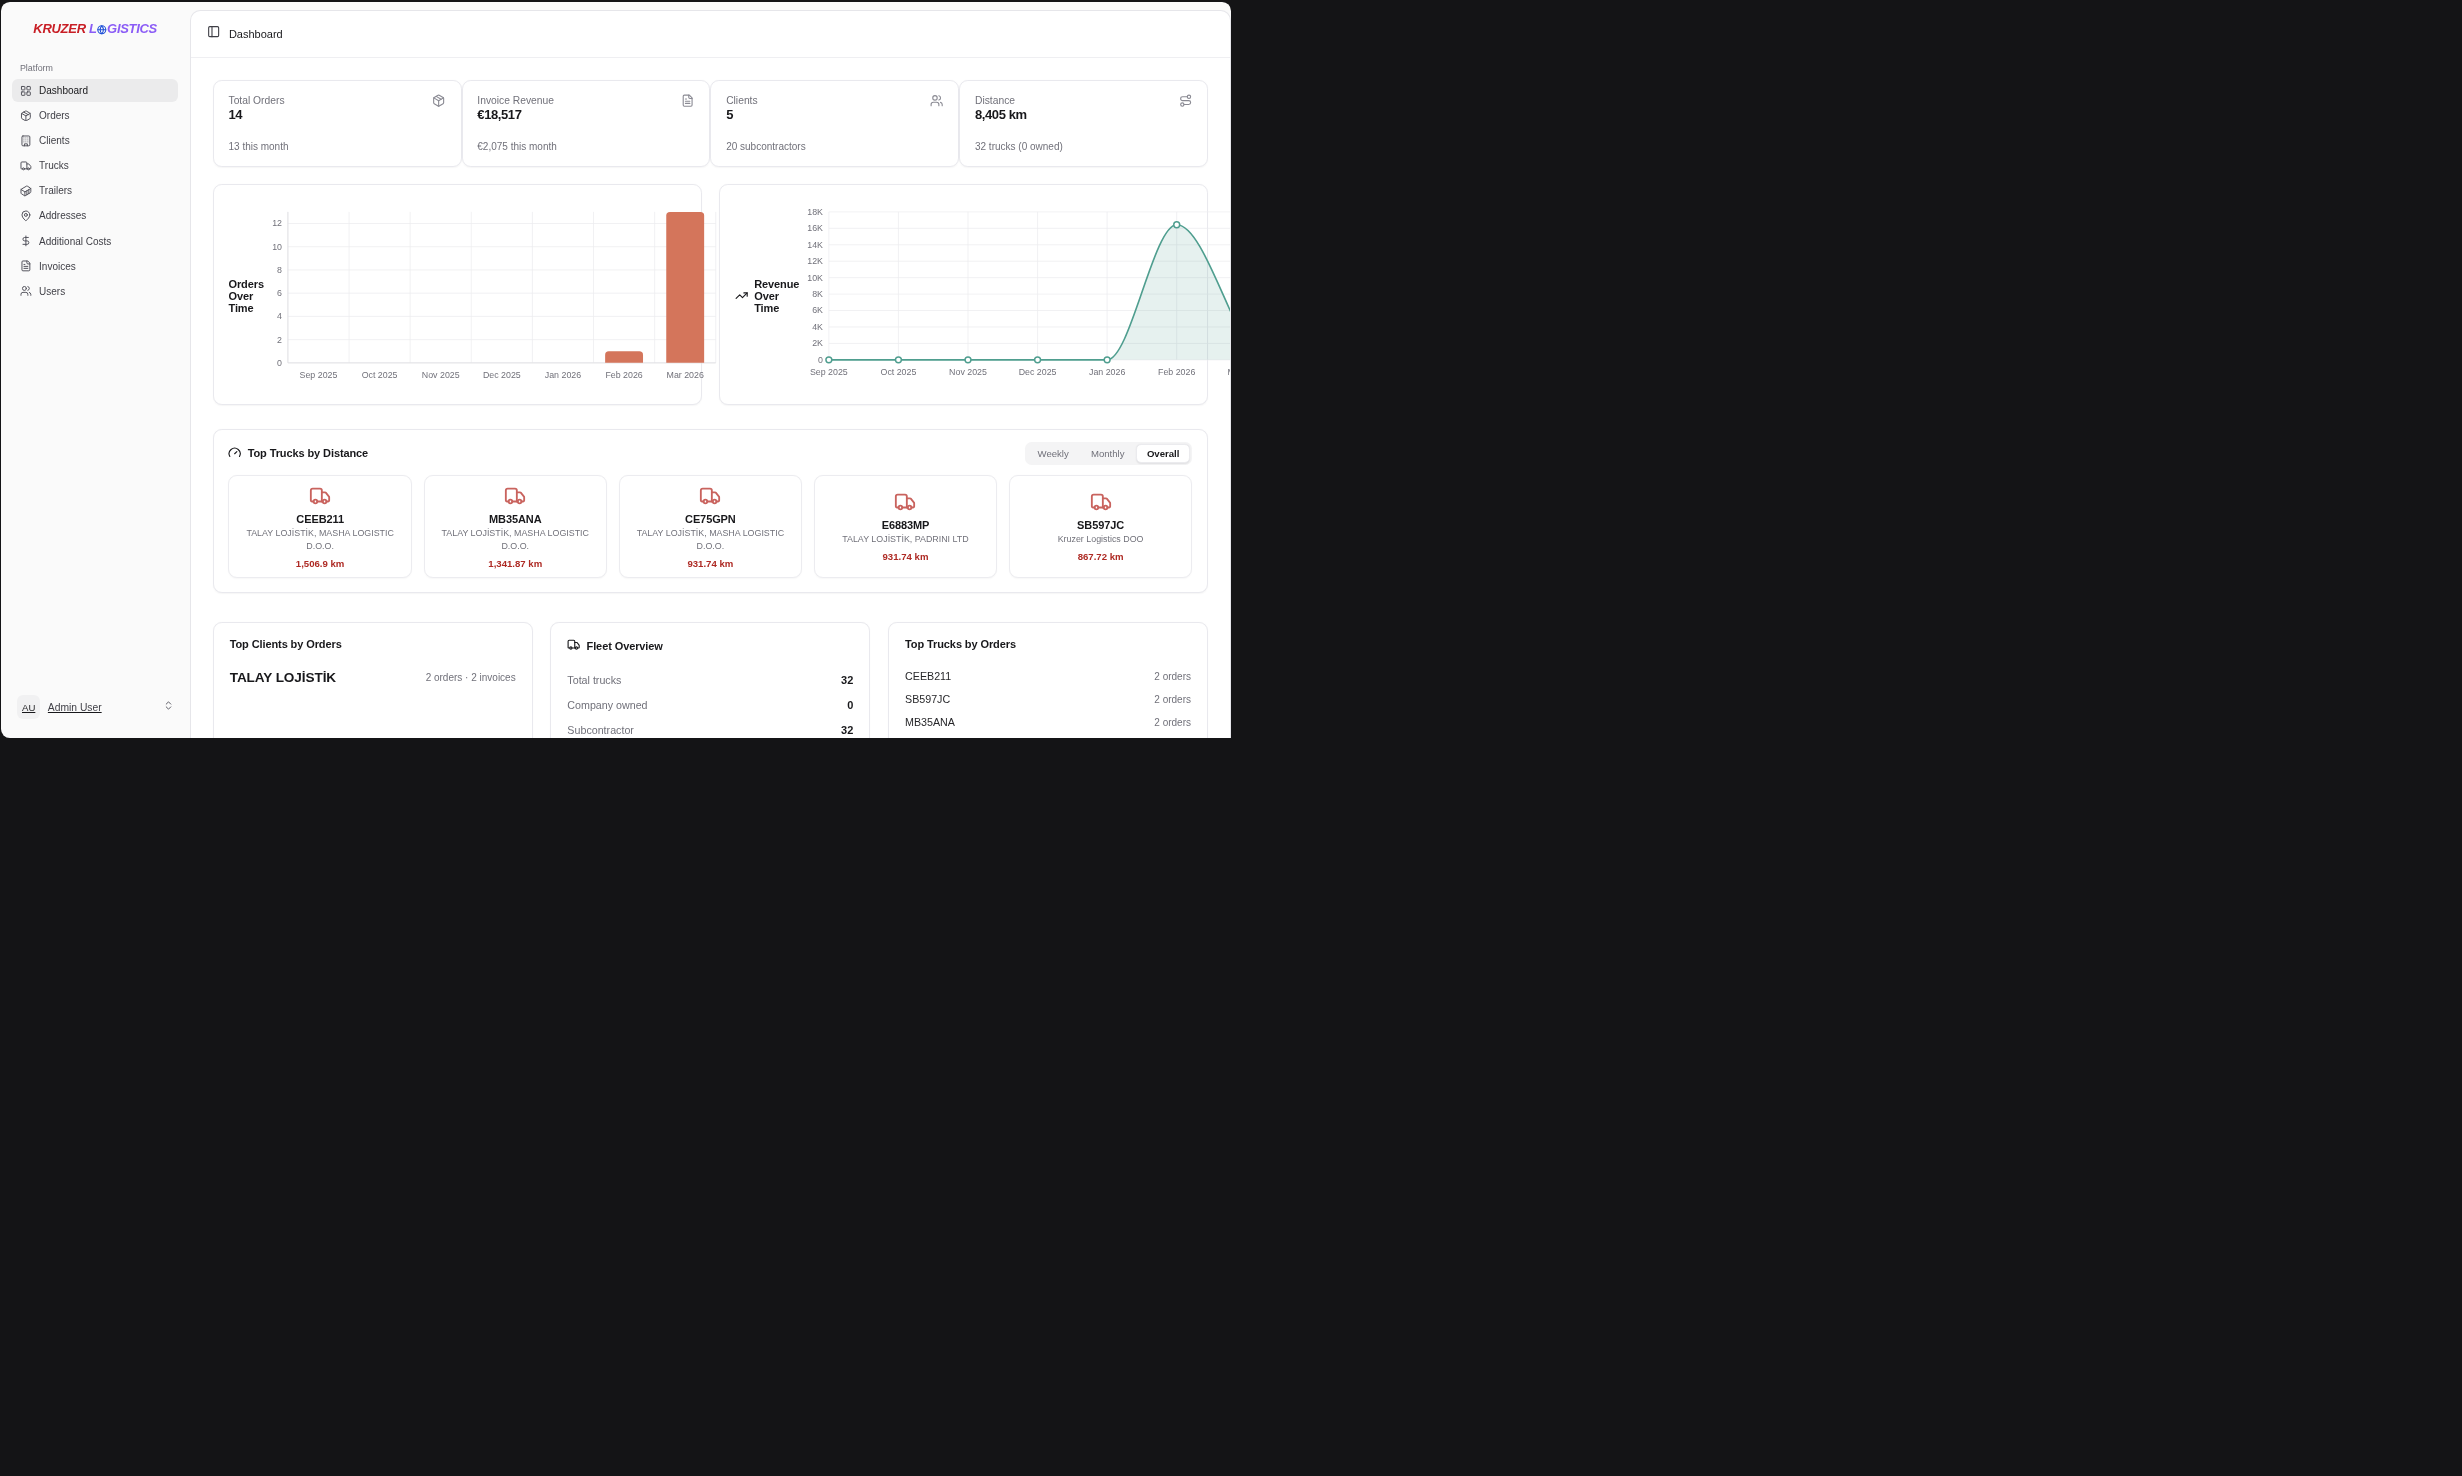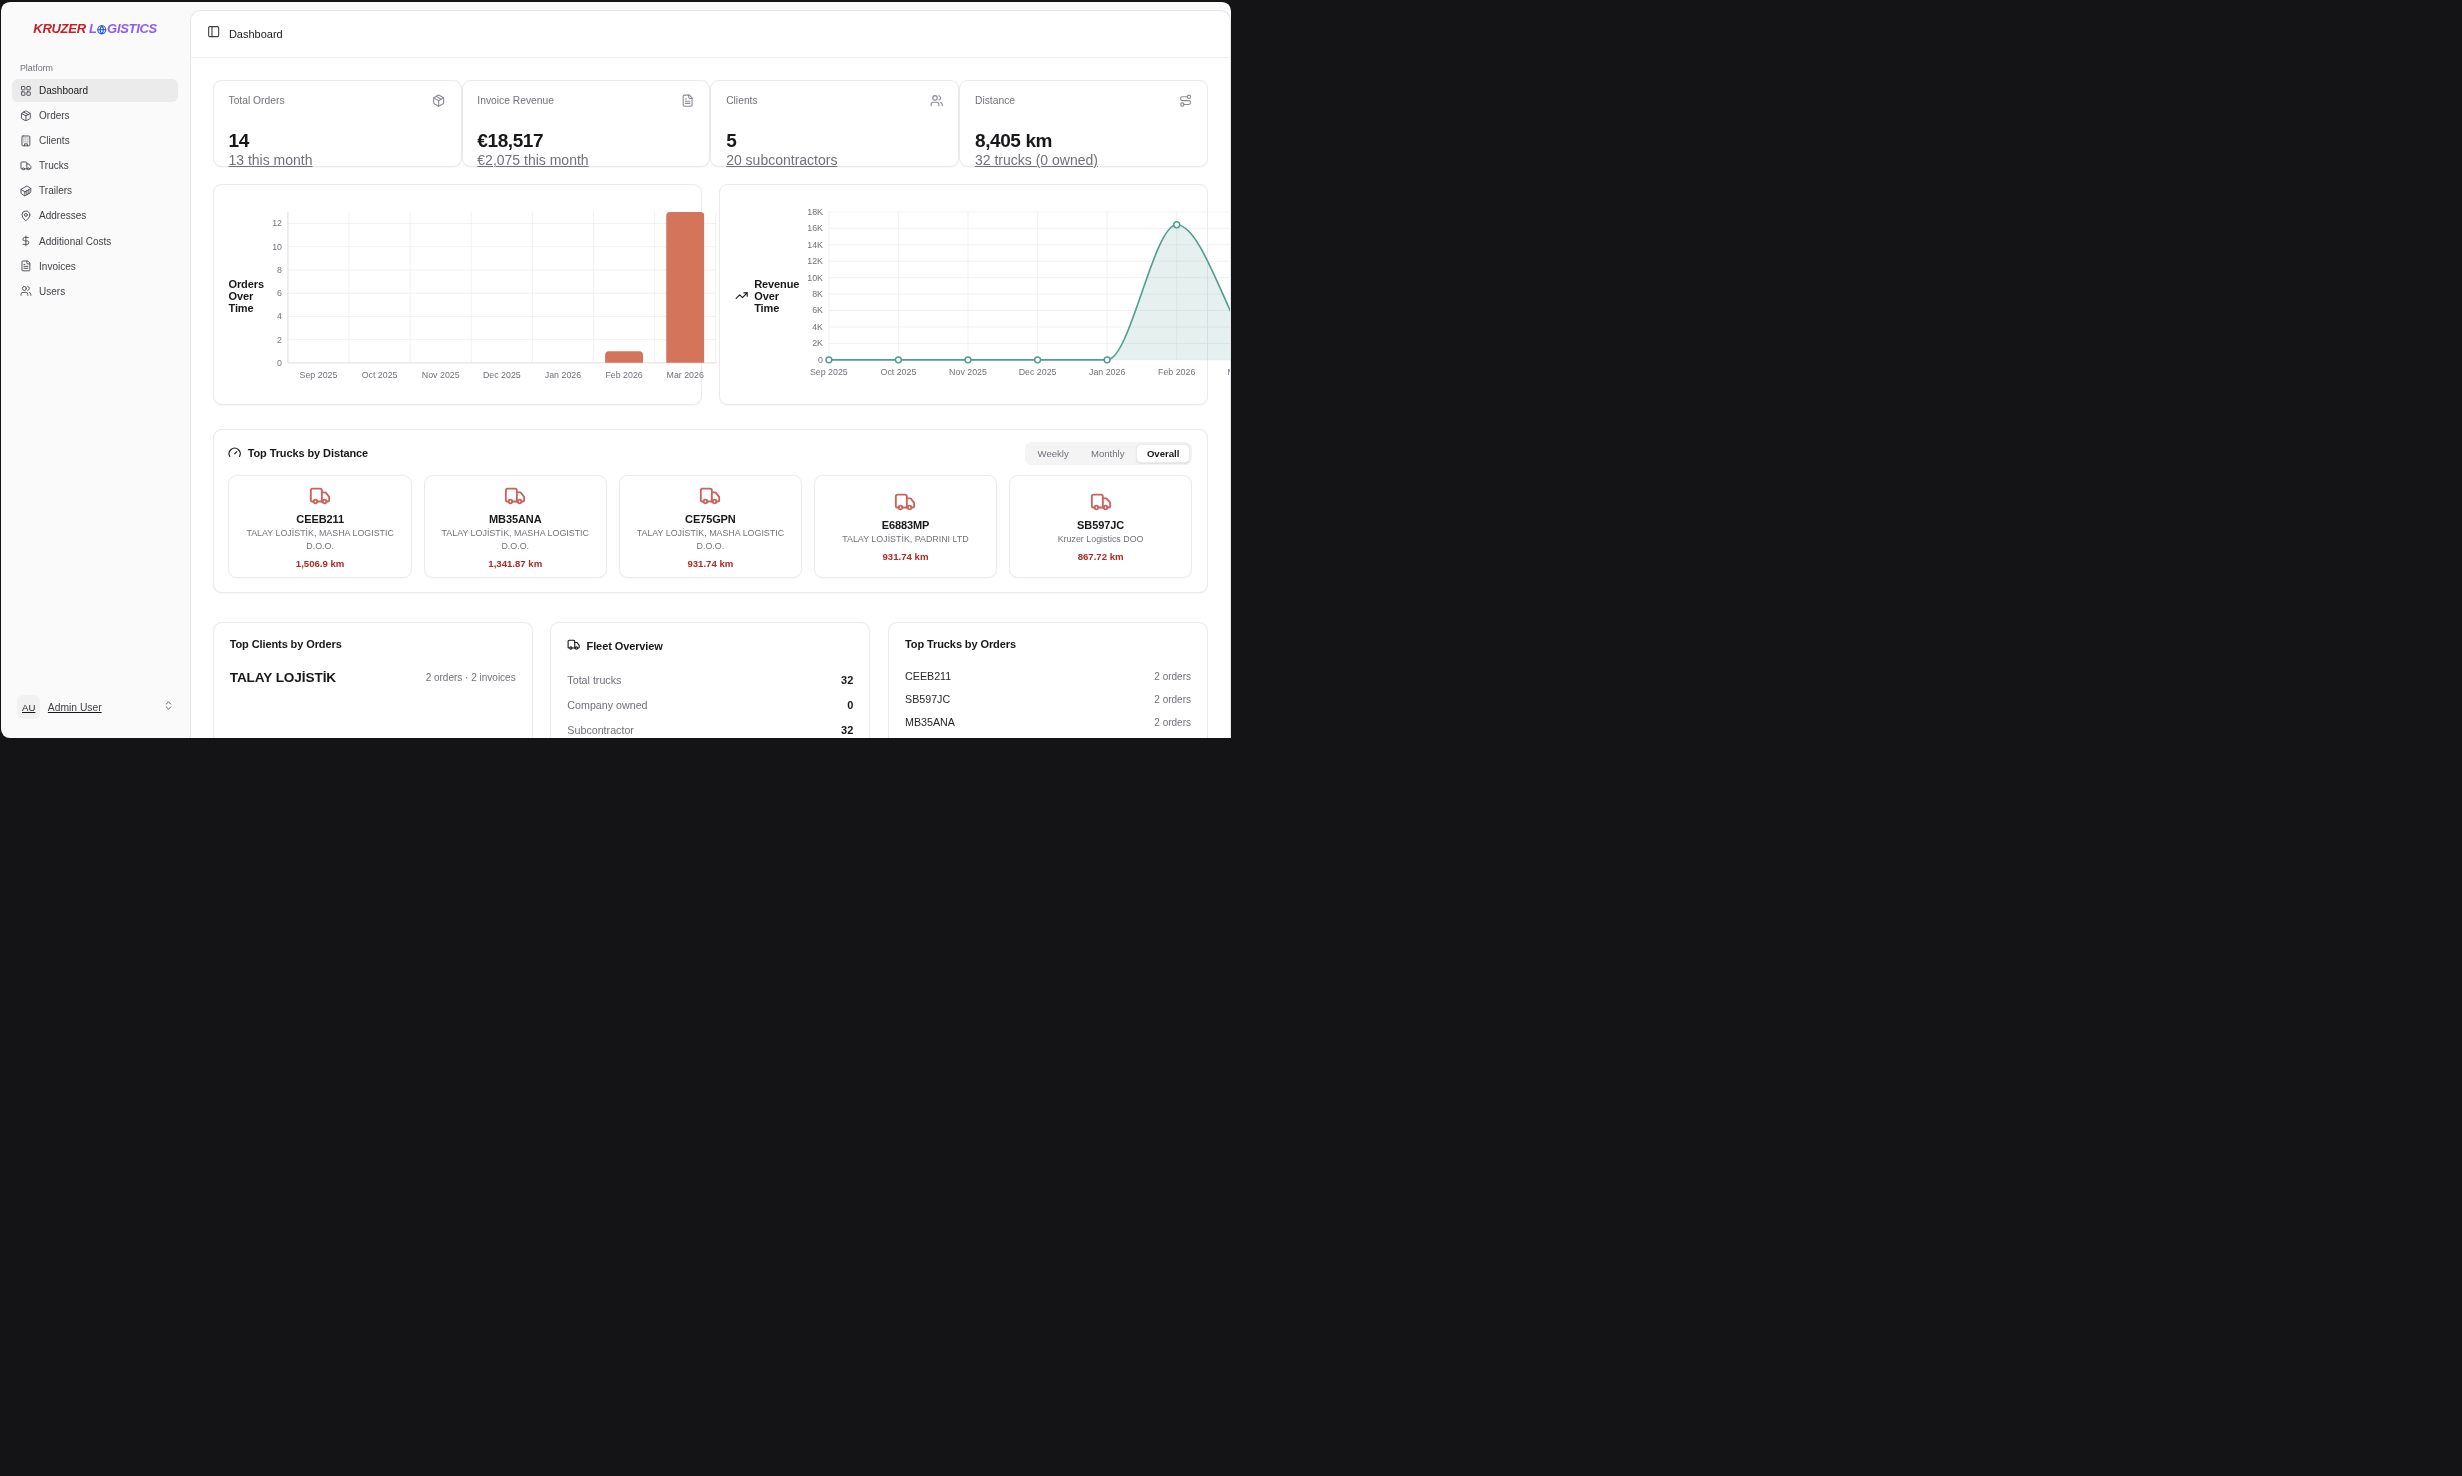--- a/index.html
+++ b/index.html
@@ -55,7 +55,7 @@
   .stat-head{display:flex;align-items:center;justify-content:space-between;}
   .stat-label{font-size:10.3px;color:#71717a;}
   .stat-head svg{width:13.3px;height:13.3px;color:#8a8a93;}
-  .stat-value{font-size:19px;font-weight:700;letter-spacing:-0.4px;margin-top:23px;}
+  .stat-value{font-size:13px;font-weight:700;letter-spacing:-0.4px;margin-top:0;}
   .stat-sub{font-size:14px;color:#71717a;margin-top:auto;text-decoration:underline;}
   
   .row-charts{display:flex;gap:17.7px;margin-bottom:23.6px;}

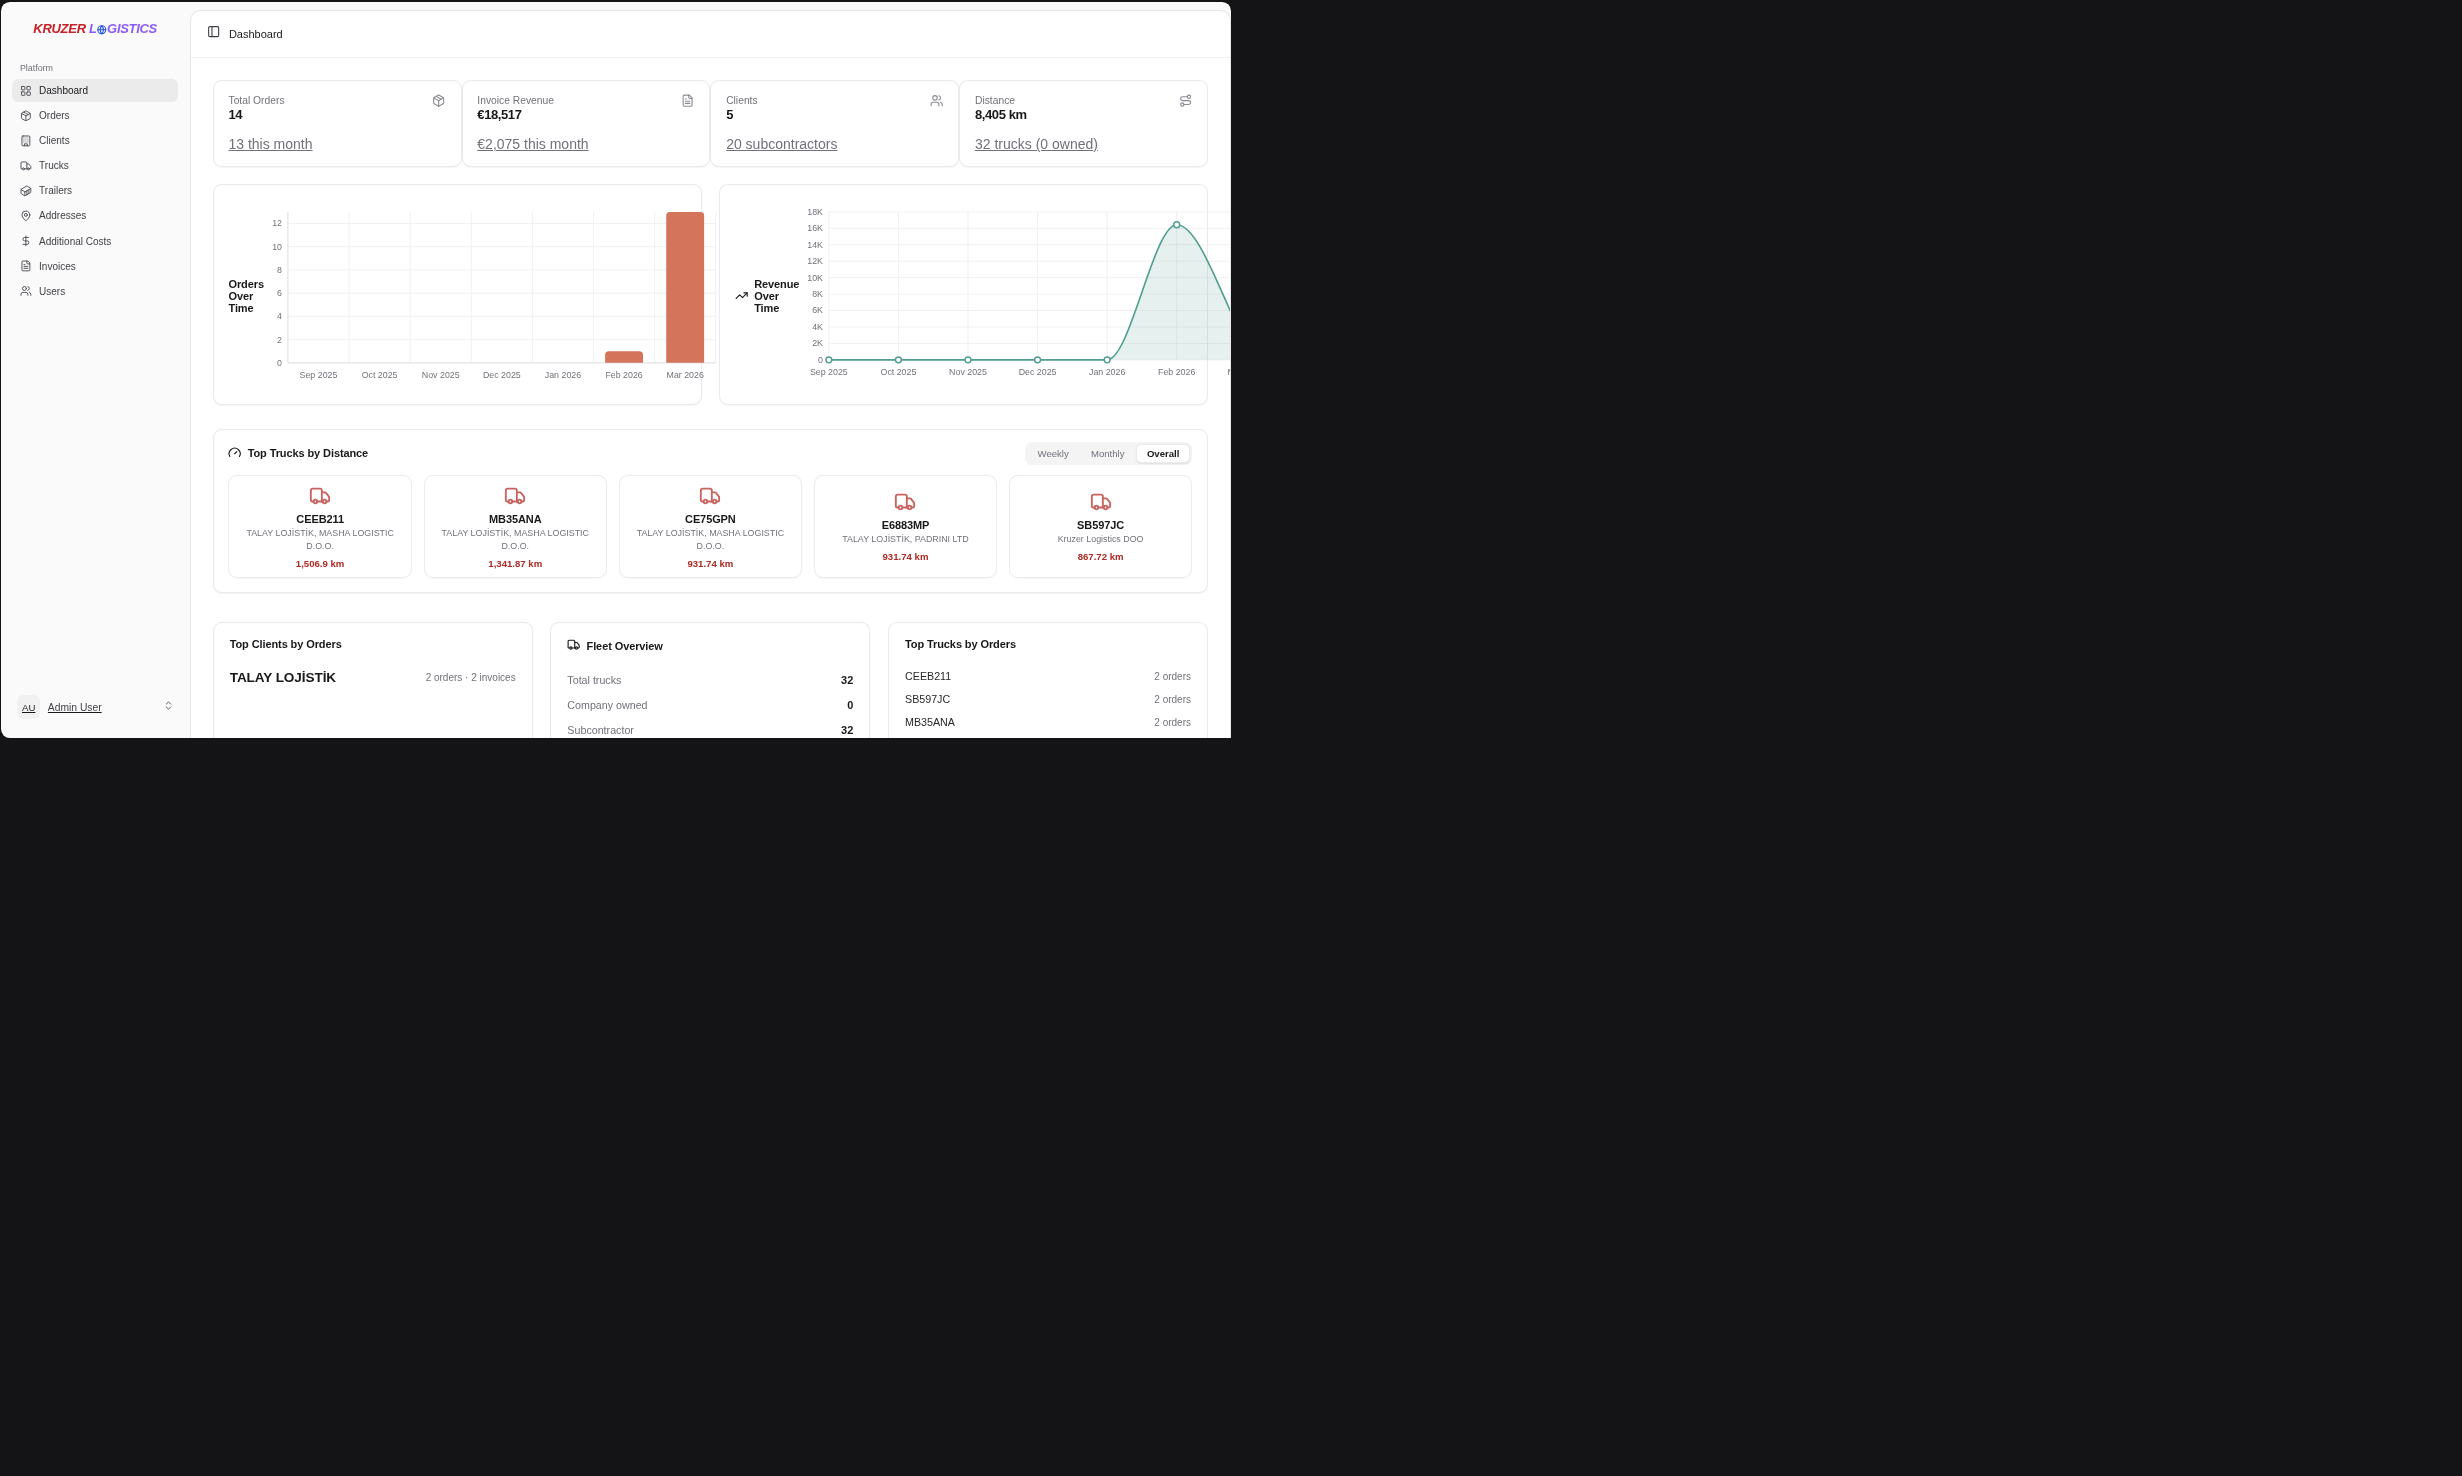--- a/index.html
+++ b/index.html
@@ -56,7 +56,7 @@
   .stat-label{font-size:10.3px;color:#71717a;}
   .stat-head svg{width:13.3px;height:13.3px;color:#8a8a93;}
   .stat-value{font-size:13px;font-weight:700;letter-spacing:-0.4px;margin-top:0;}
-  .stat-sub{font-size:14px;color:#71717a;margin-top:auto;text-decoration:underline;}
+  .stat-sub{font-size:10px;color:#71717a;margin-top:auto;}
   
   .row-charts{display:flex;gap:17.7px;margin-bottom:23.6px;}
   .chart-card{flex:1;height:221px;padding:13.3px 14.8px 10.3px 14.8px;display:flex;flex-direction:row;min-width:0;}

